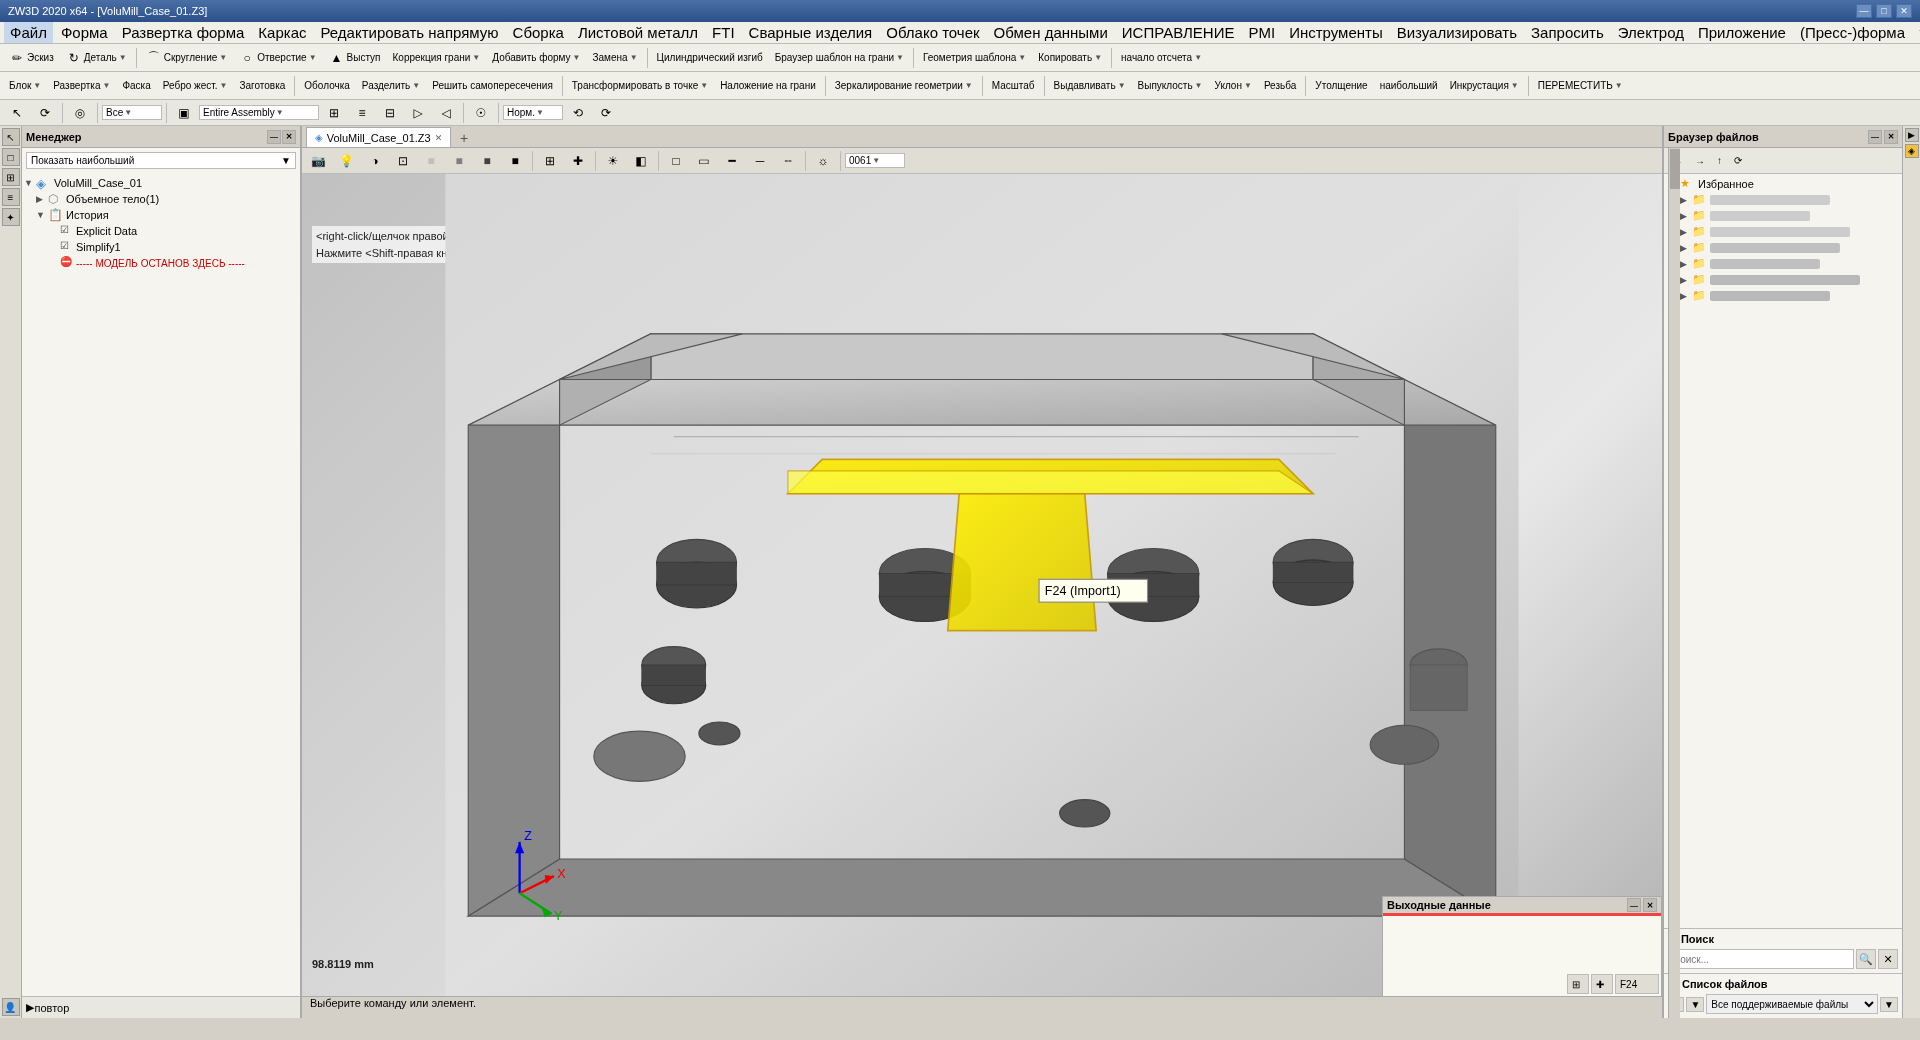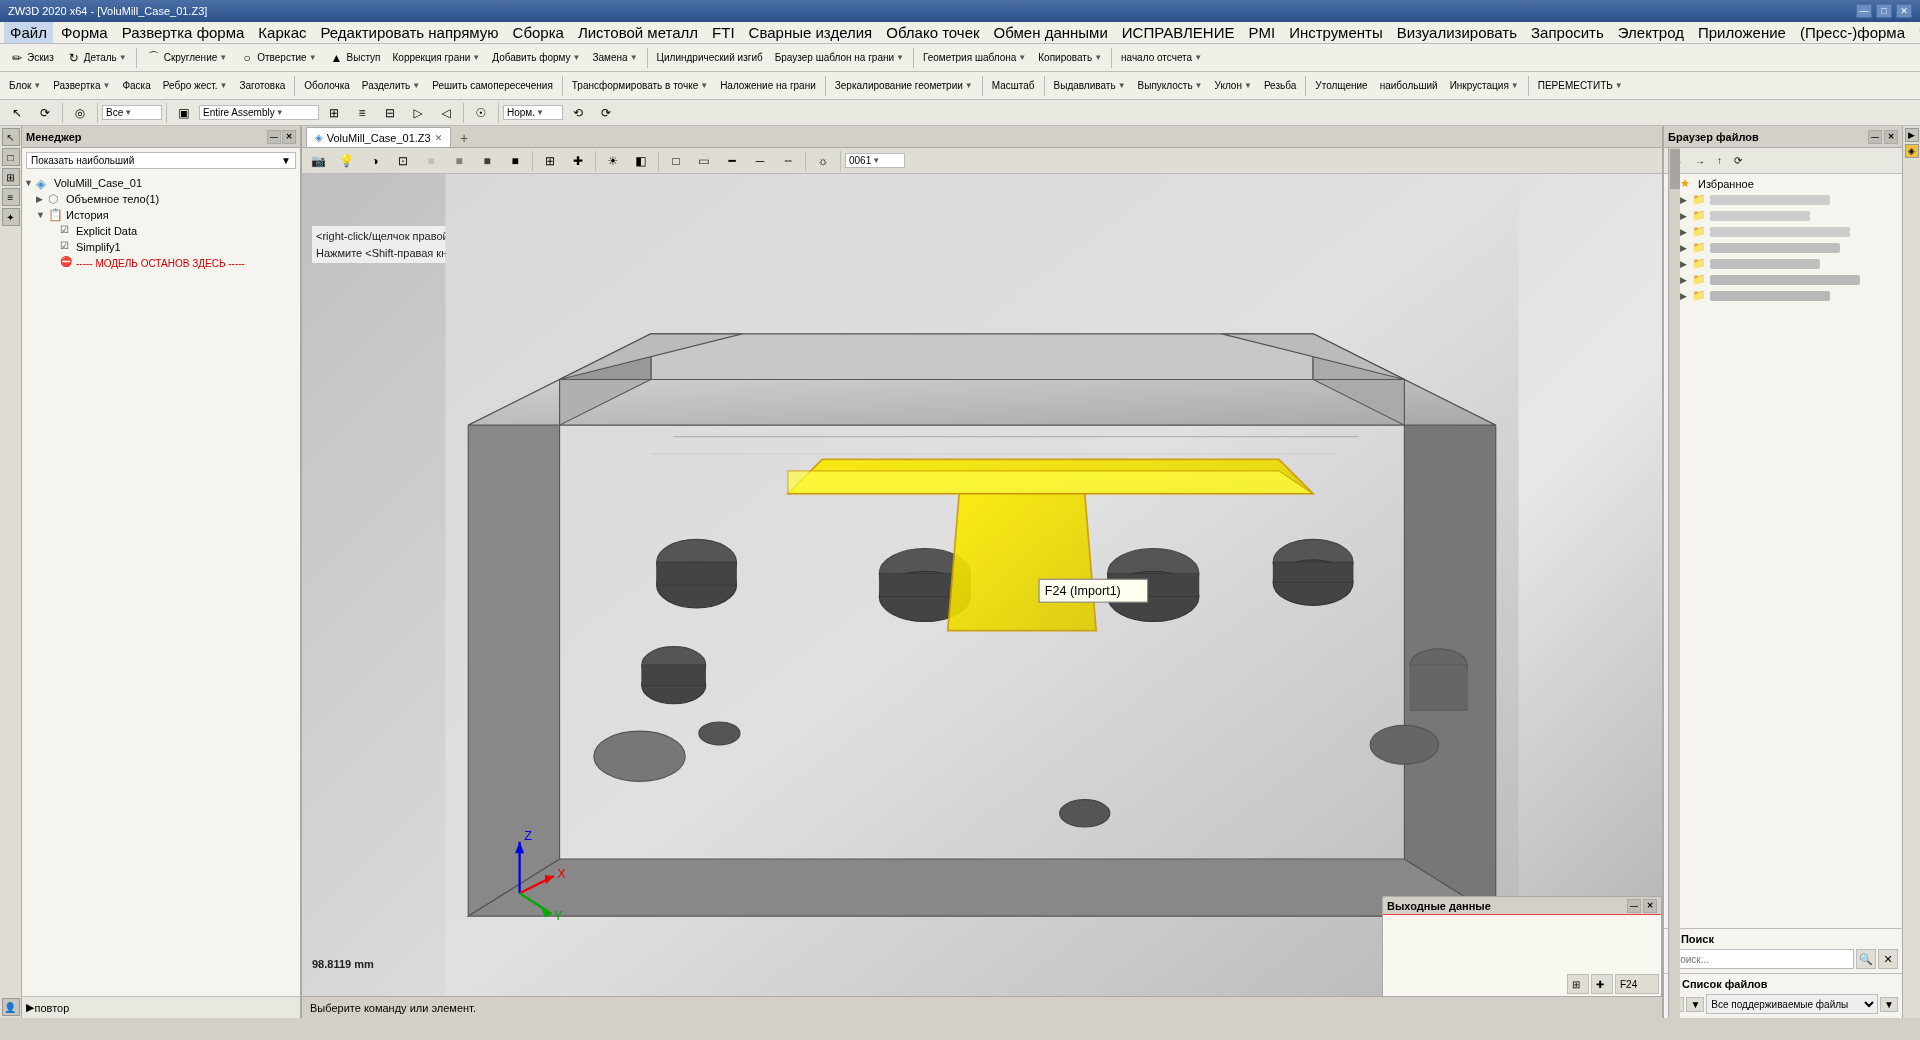--- a/index.html
+++ b/index.html
@@ -382,7 +382,7 @@
       padding: 8px 4px;
       font-size: 11px;
       font-weight: bold;
-      border-bottom: 1px solid #ef4444;
+      border-bottom: 3px solid #ef4444;
     }
     #output-content {
       padding: 4px;

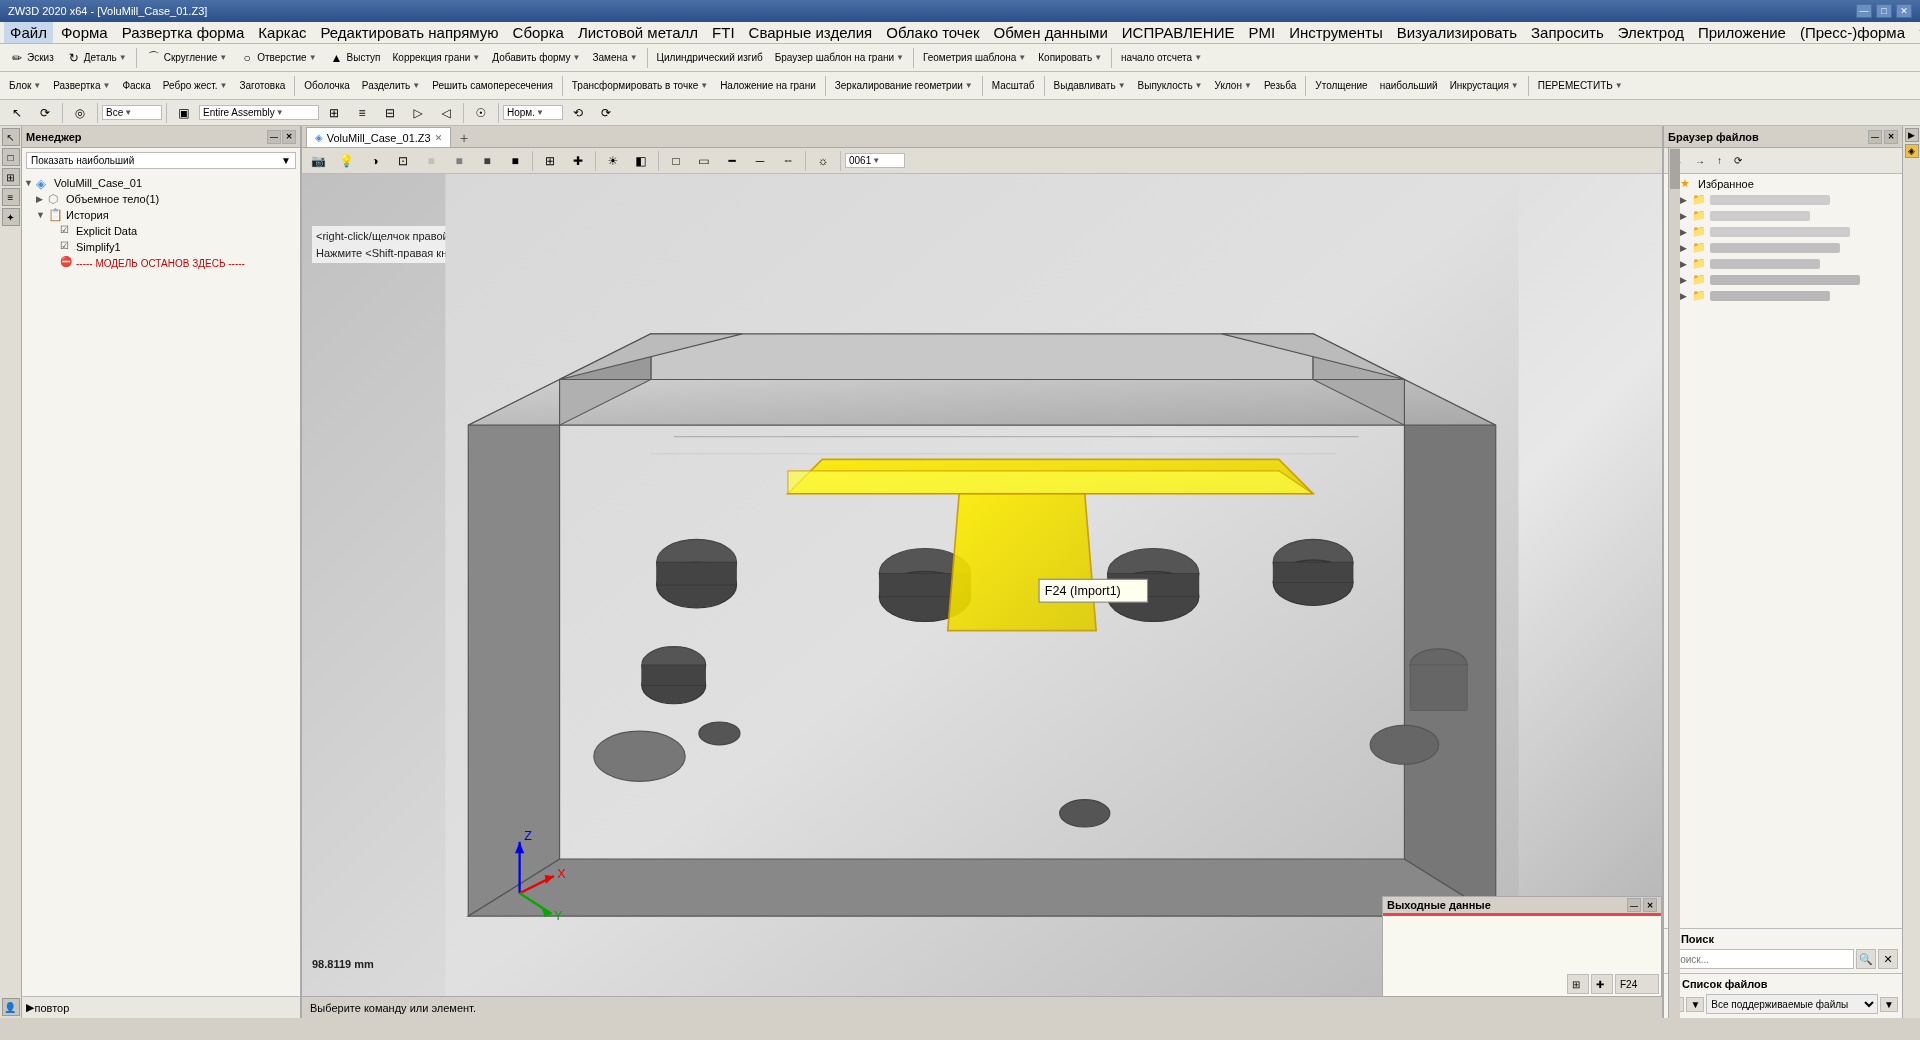--- a/index.html
+++ b/index.html
@@ -257,7 +257,7 @@
       background: #d4d0c8;
       border-top: 1px solid #aaa;
       display: flex;
-      align-items: center;
+      align-items: flex-start;
       padding: 0 8px;
       font-size: 11px;
       gap: 8px;

